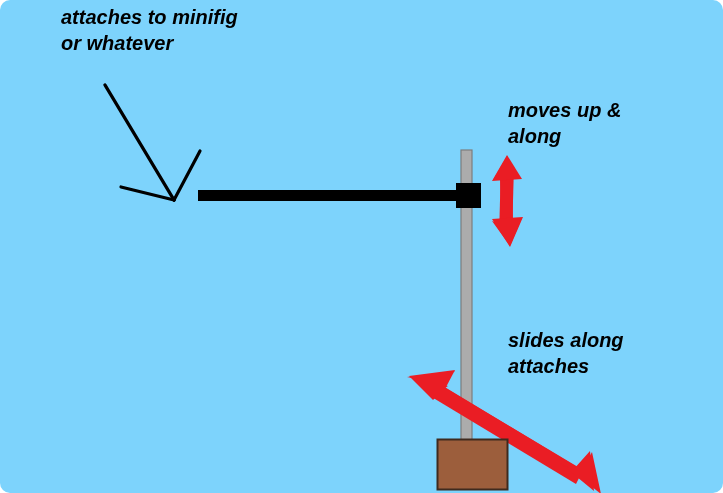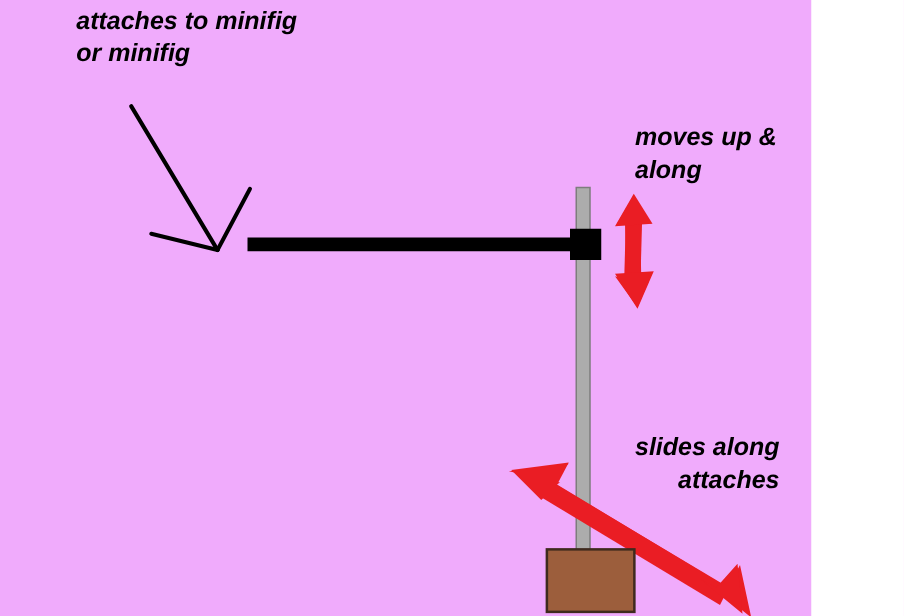--- a/index.html
+++ b/index.html
@@ -9,11 +9,12 @@
   }
   #canvas {
     position: relative;
-    width: 649px;
+    width: 723px;
     height: 493px;
-    background: #f0abfc;
+    background: #7dd3fc;
     overflow: hidden;
     font-family: "Liberation Sans", sans-serif;
+    border-radius: 10px;
   }
   .label {
     position: absolute;

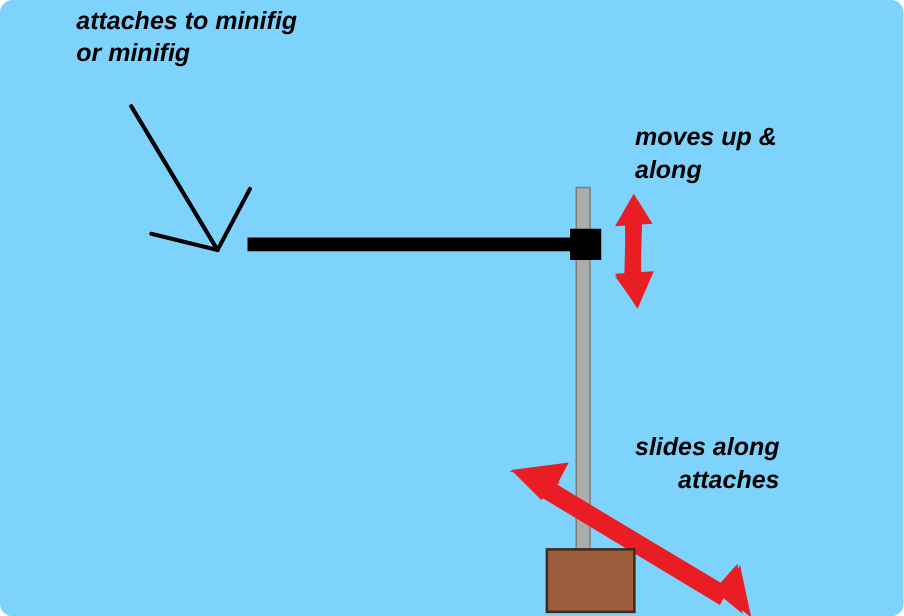--- a/index.html
+++ b/index.html
@@ -96,7 +96,7 @@
 
   </svg>
 
-  <div class="label" id="label-attaches"><span>attaches to minifig</span><br><span>or minifig</span></div>
+  <div class="label" id="label-attaches"><span>attaches to minifig</span><br><span>or whatever</span></div>
 
   <div class="label" id="label-updown"><span>moves up &amp;</span><br><span>along</span></div>
 

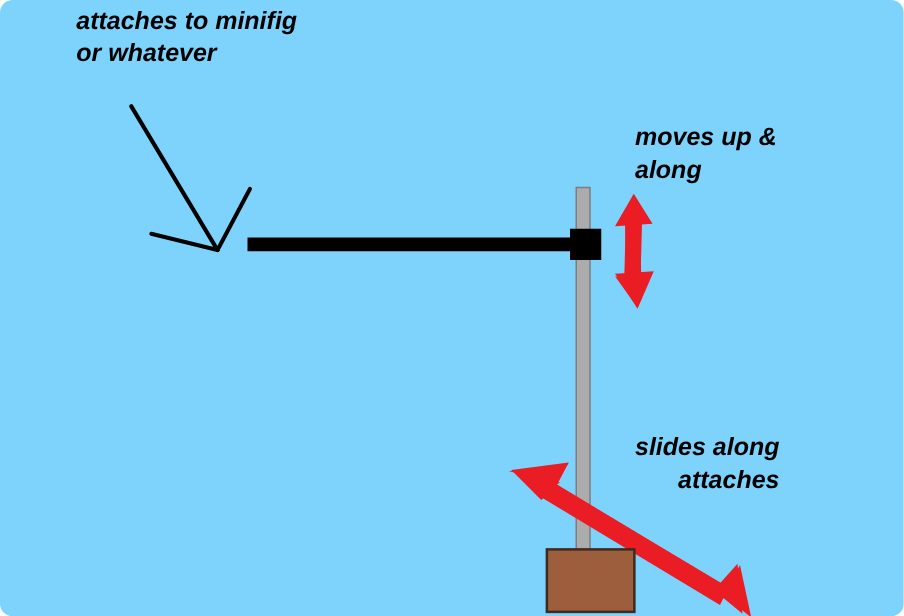--- a/index.html
+++ b/index.html
@@ -29,7 +29,7 @@
   }
   #label-attaches { left: 61px;  top: 4px;   }
   #label-updown   { left: 508px; top: 97px;  }
-  #label-slides   { left: 508px; top: 345px; text-align: right; }
+  #label-slides   { left: 508px; top: 327px; }
 
   .svg-layer {
     position: absolute;

